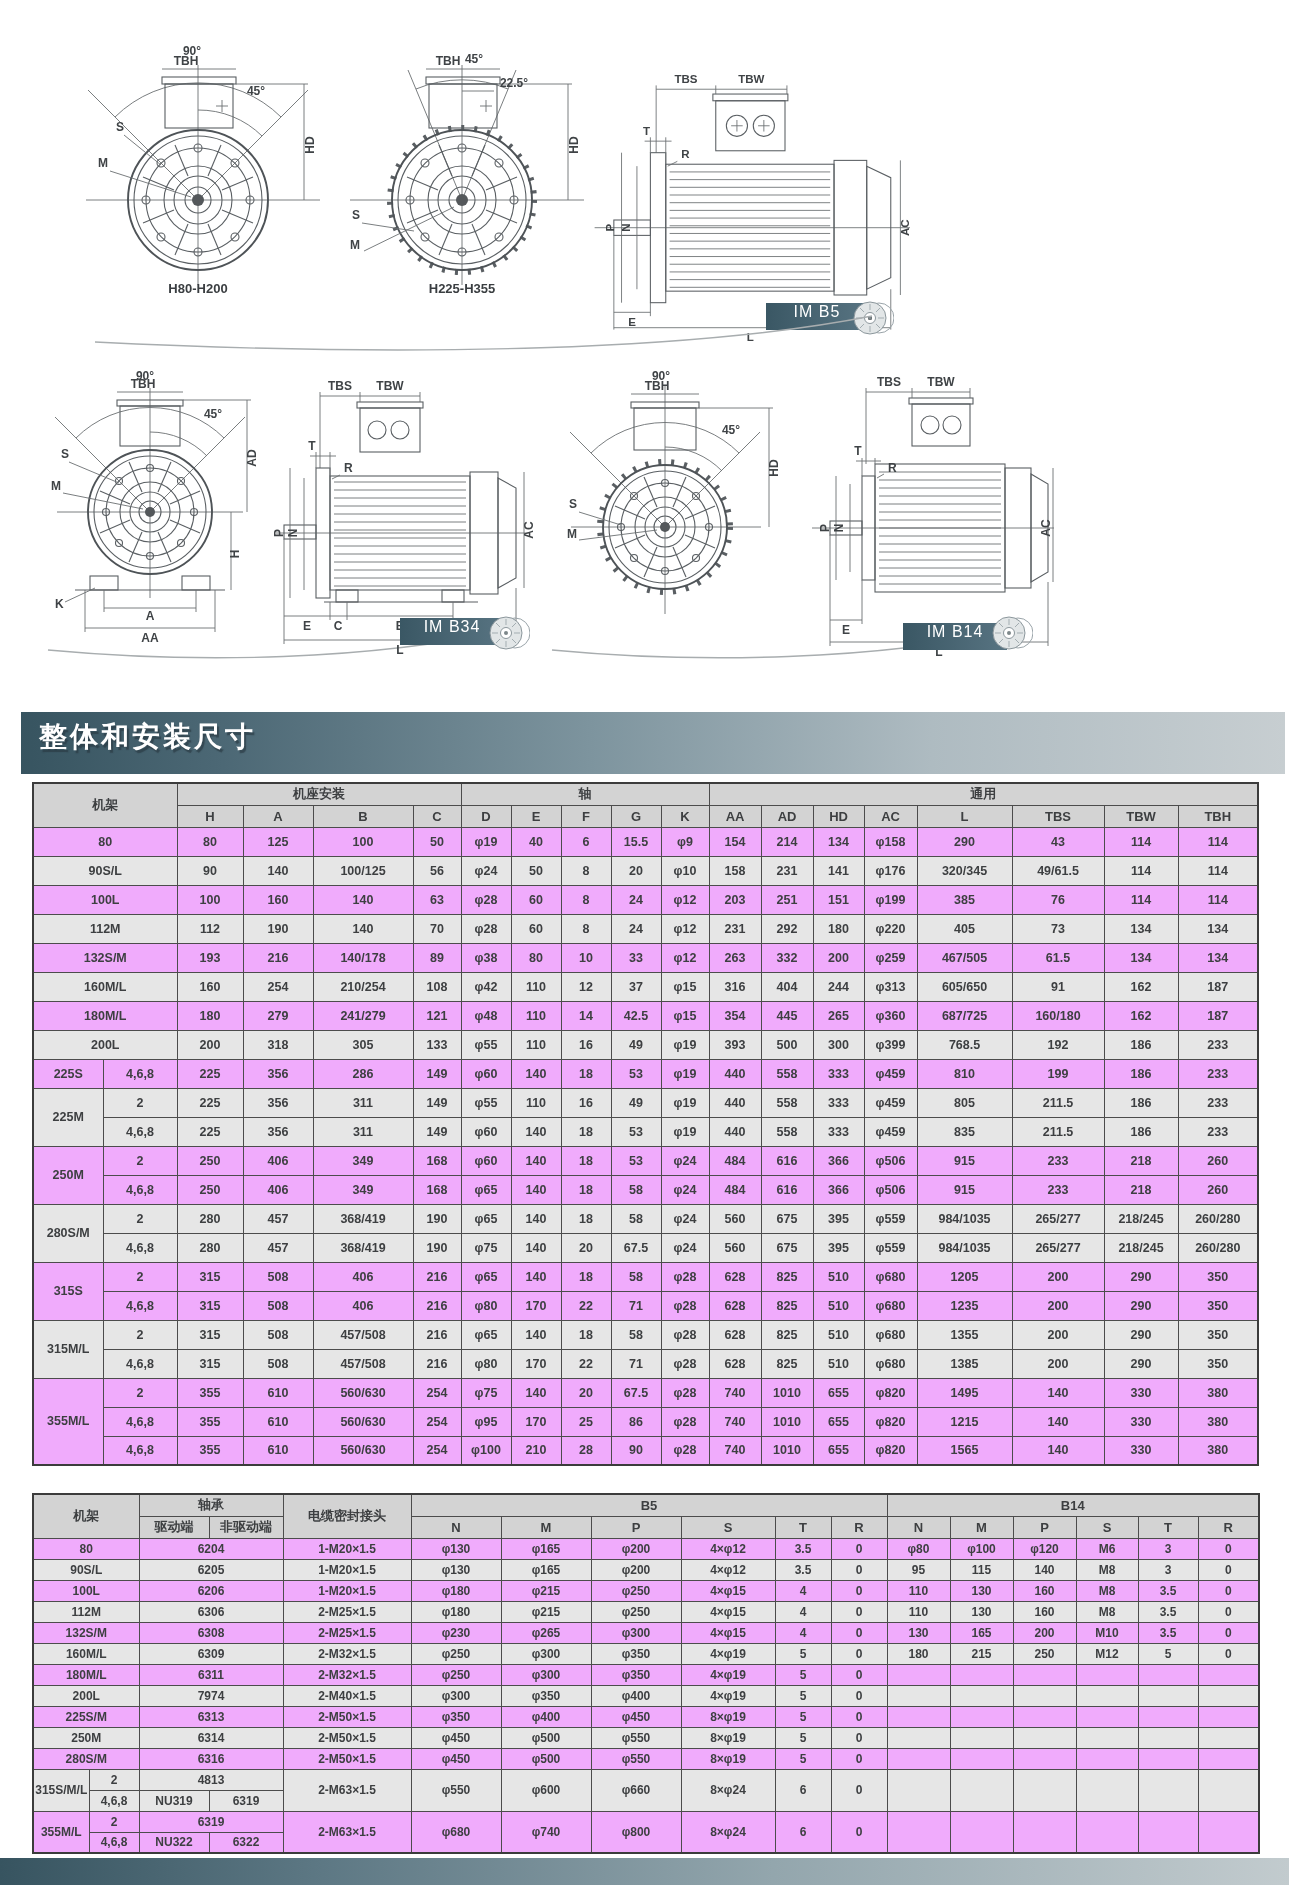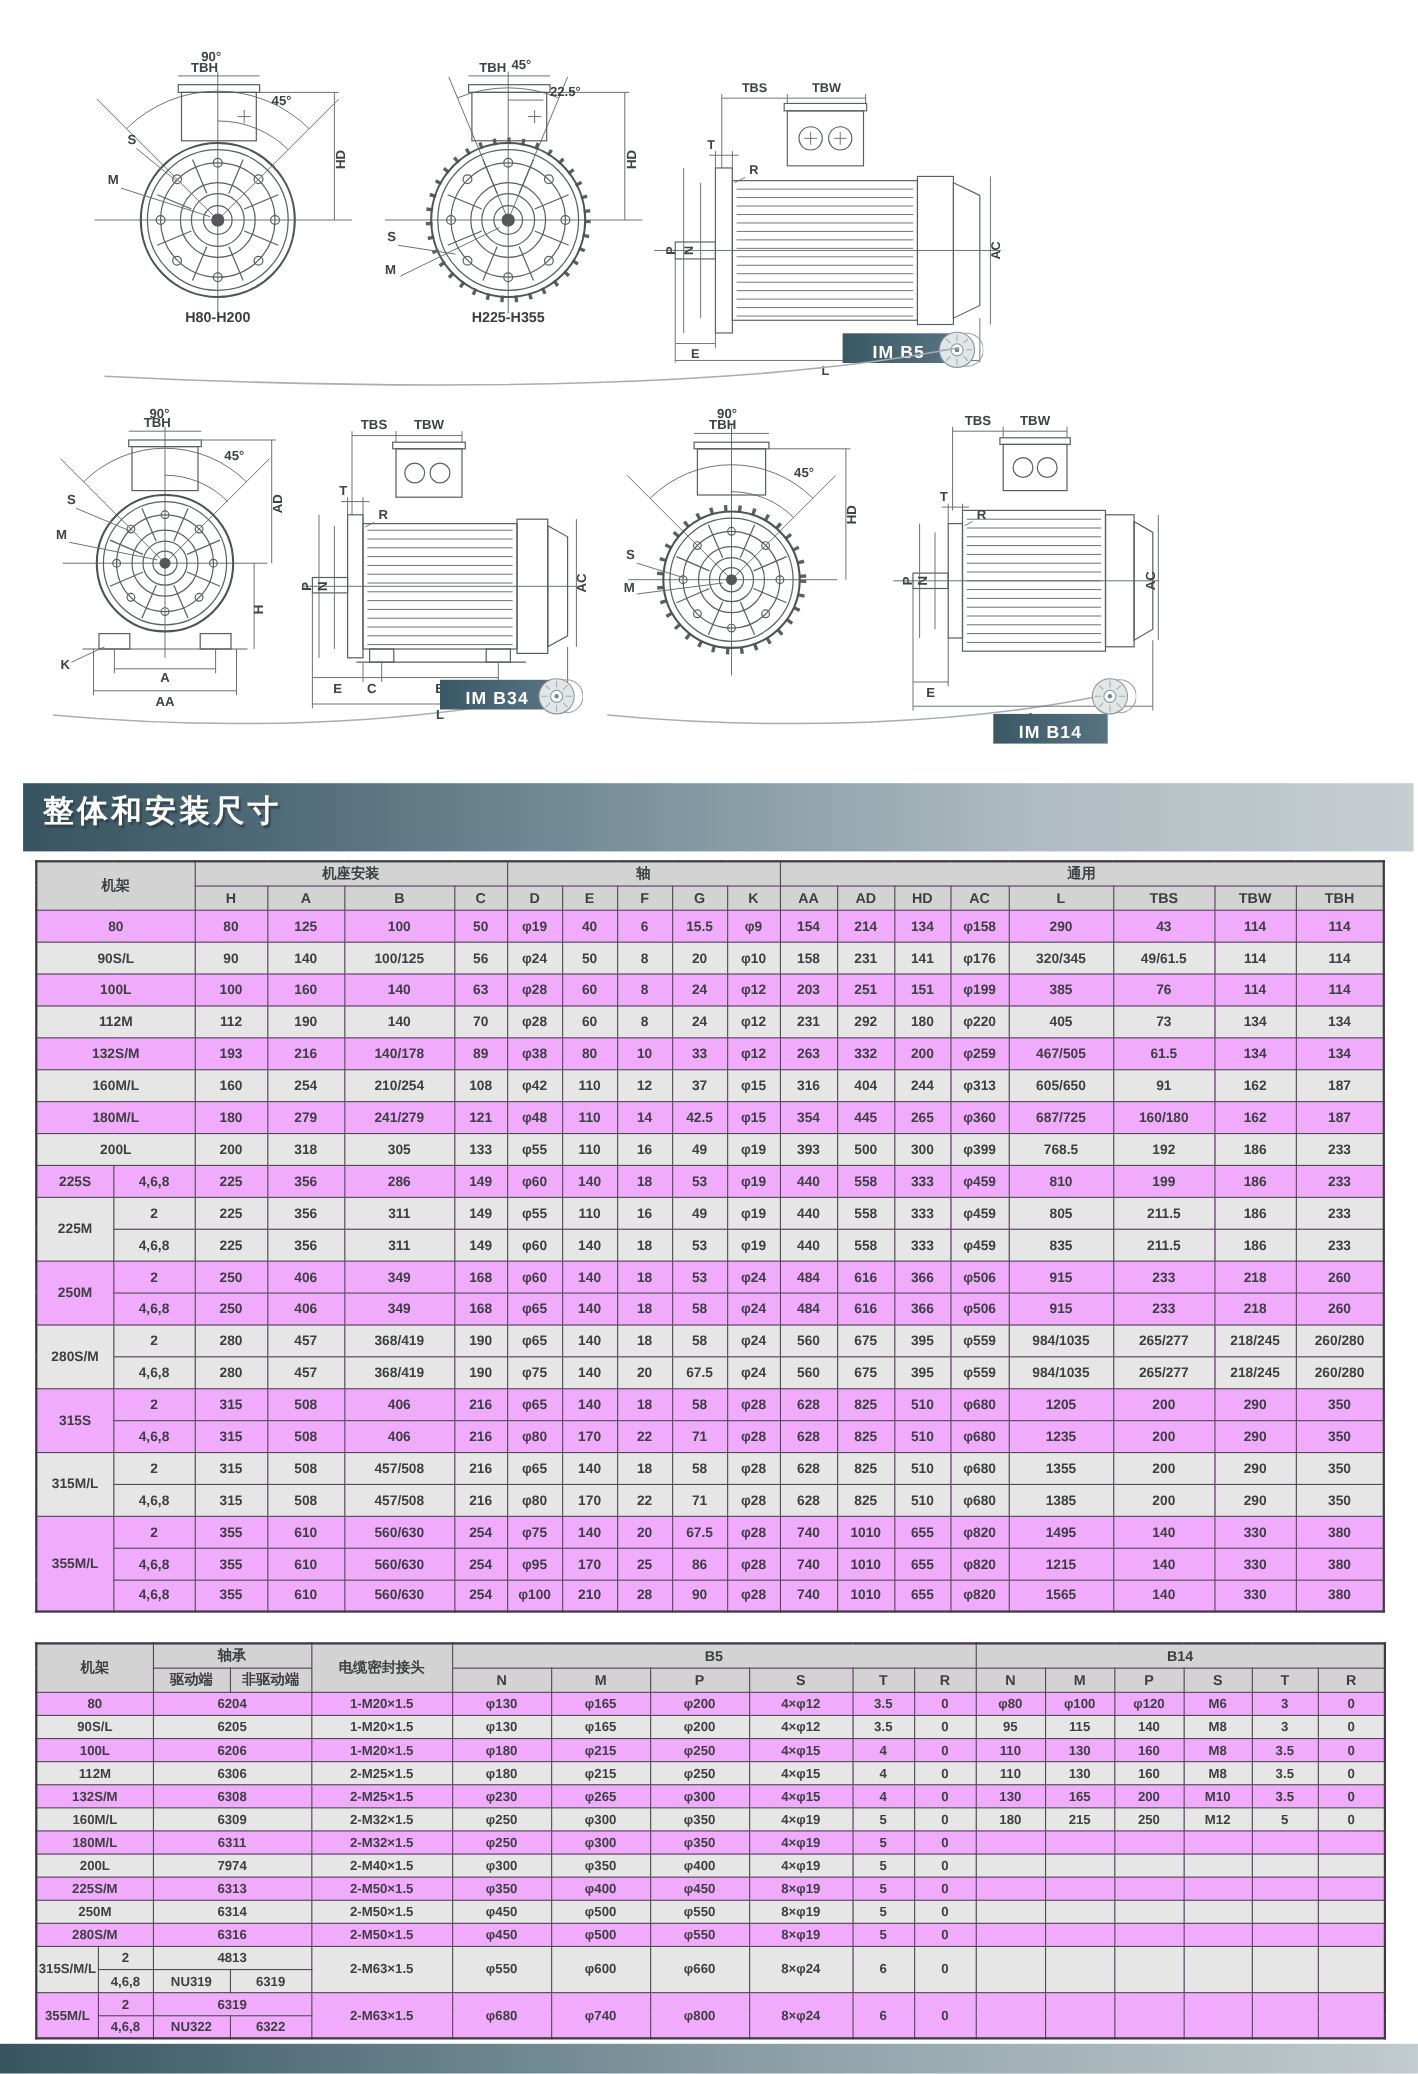--- a/index.html
+++ b/index.html
@@ -28,8 +28,8 @@
   #t2 th{height:22px;font-size:13px;background:#d3d3d3}
   #t2 td{height:21px;font-size:12px}
   tr.shade td{background:#e6e6e6}
-  .badge{position:absolute;height:27px;display:flex;align-items:flex-end;justify-content:center;
-    background:linear-gradient(90deg,#3a5764,#587482);color:#fff;font-weight:bold;font-size:16px;letter-spacing:1px}
+  .badge{position:absolute;height:27px;display:flex;align-items:flex-start;justify-content:center;
+    background:linear-gradient(90deg,#3a5764,#587482);color:#fff;font-weight:normal;font-size:16px;letter-spacing:1px}
 </style>
 </head>
 <body>

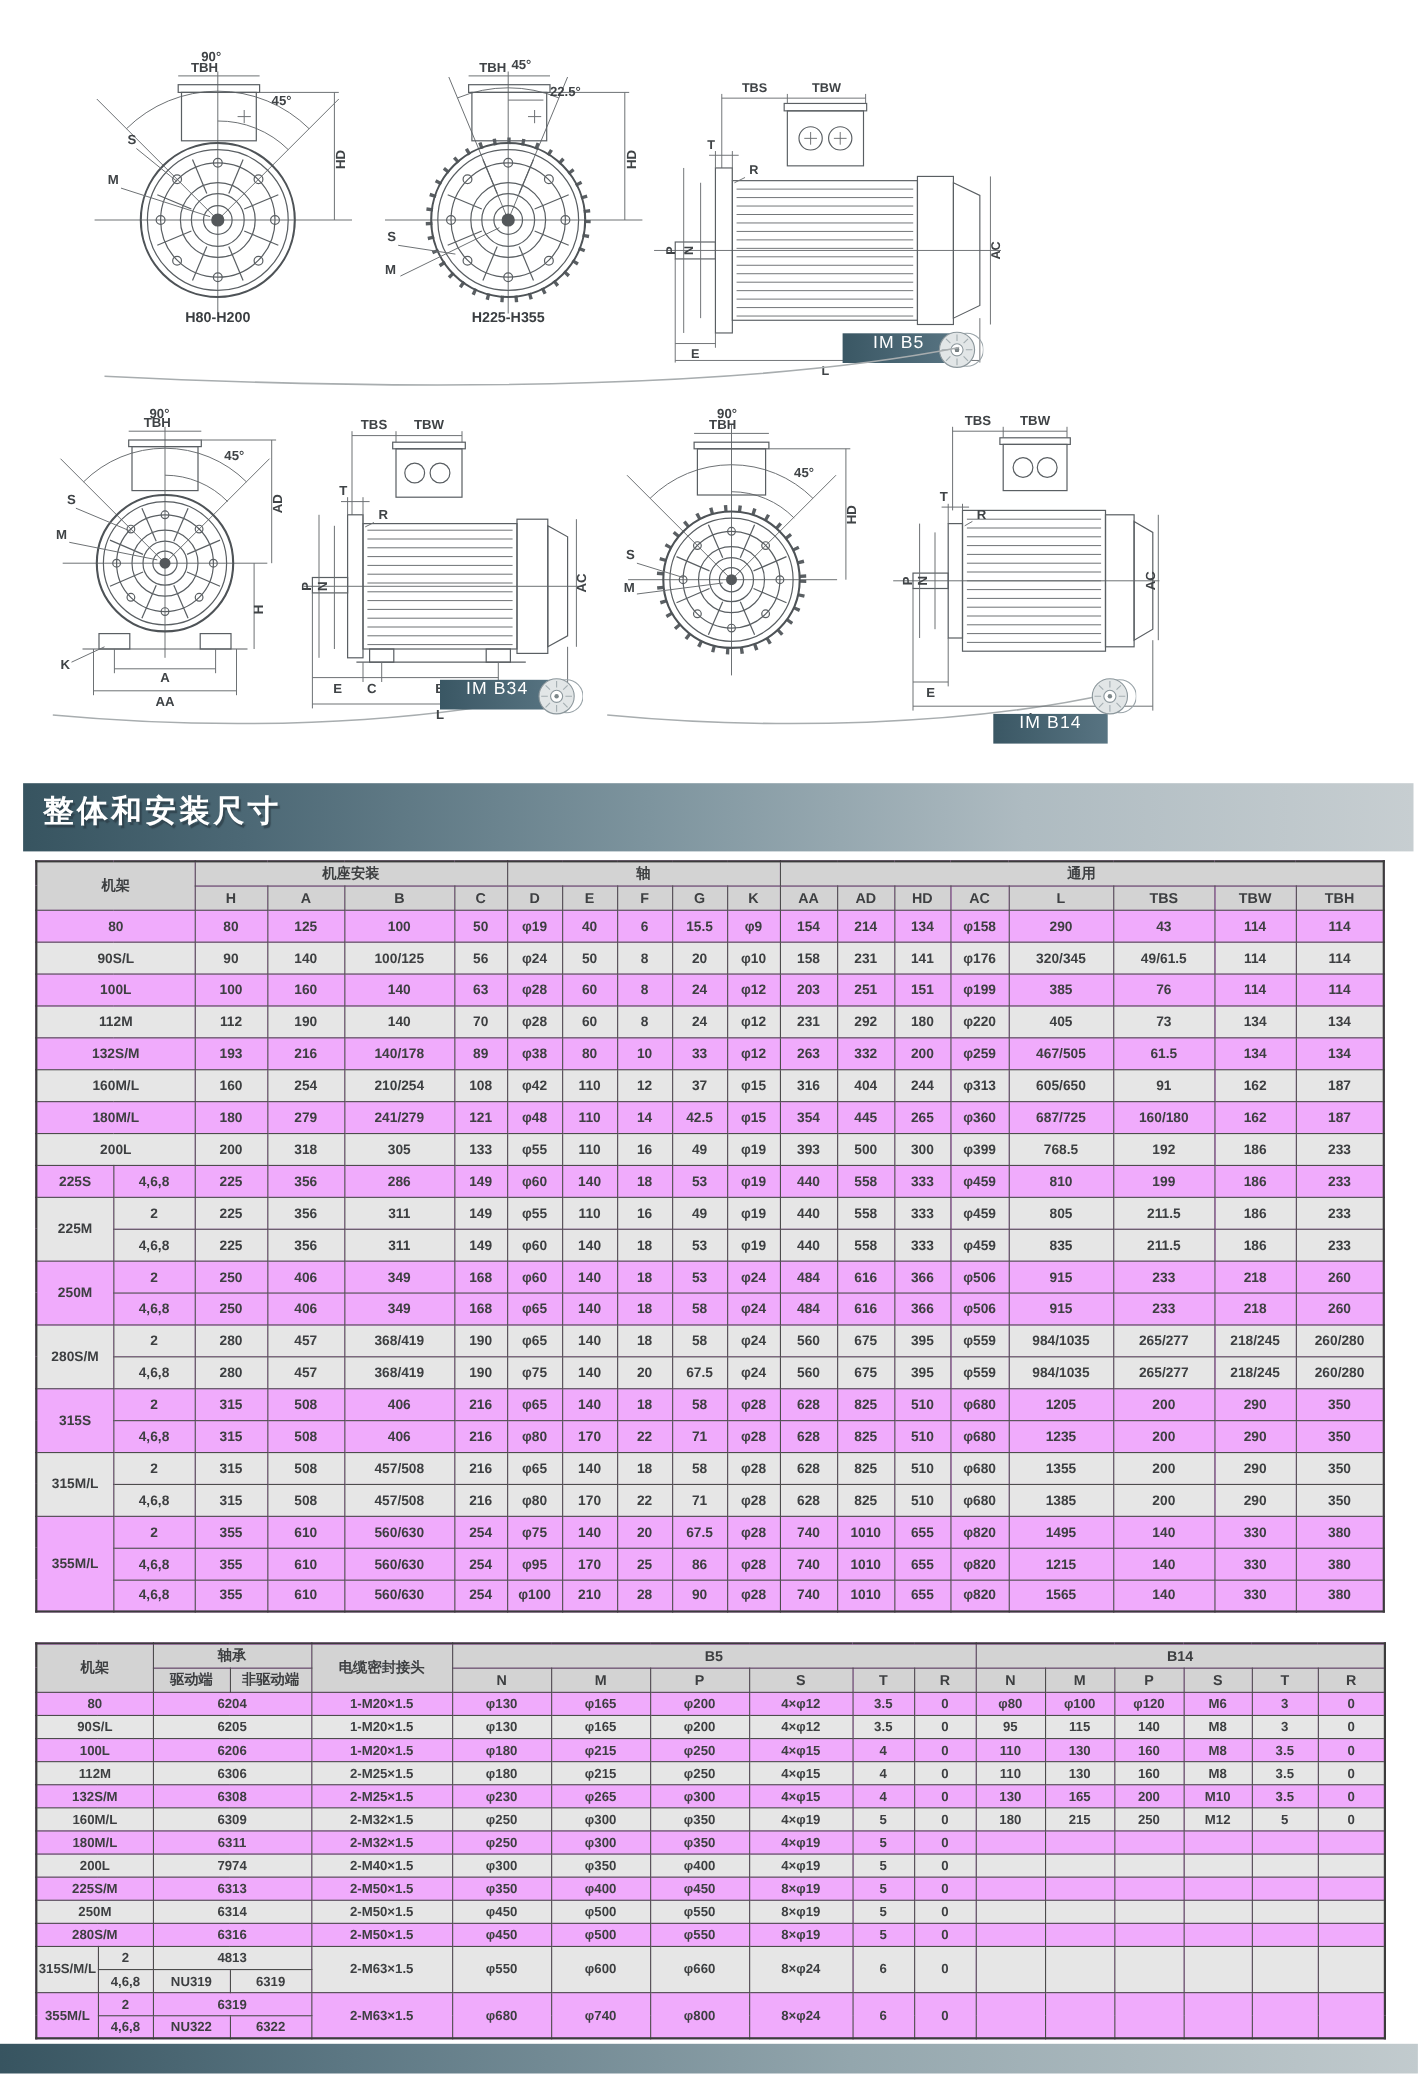--- a/index.html
+++ b/index.html
@@ -428,7 +428,7 @@
   <text class="lbl" x="177" y="288" text-anchor="middle">L</text>
 </svg>
 
-<div class="badge" style="left:903px;top:649px;width:104px">
+<div class="badge" style="left:903px;top:623px;width:104px">
   <span>IM B14</span>
 </div>
 <svg style="left:989px;top:612px" width="44" height="42" viewBox="0 0 44 42">

